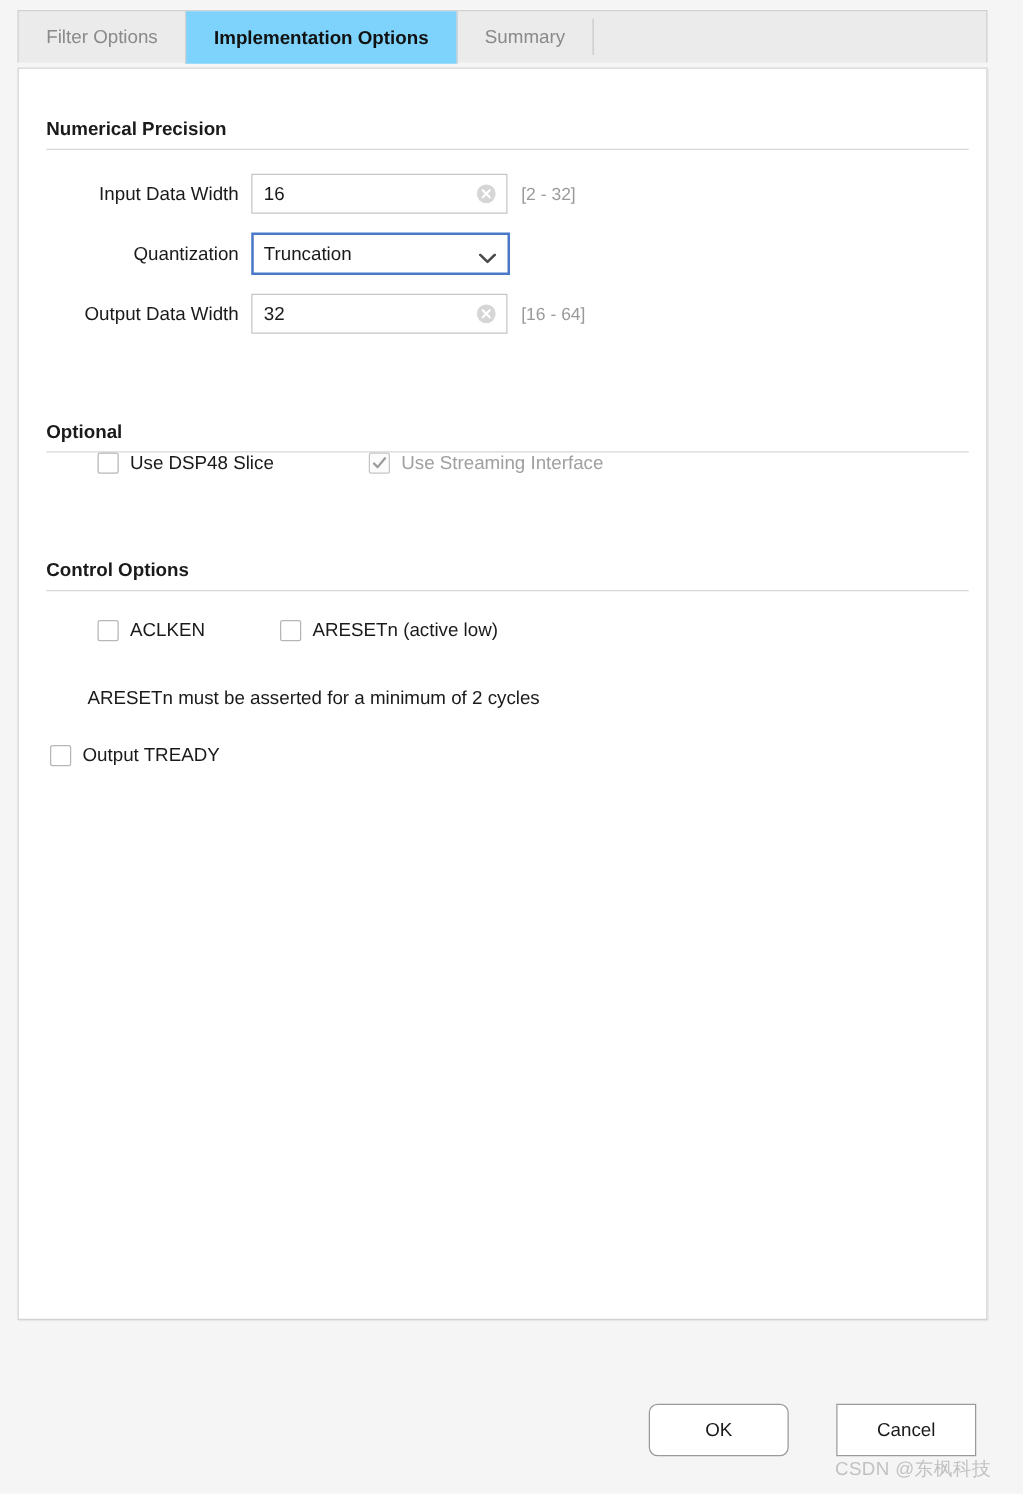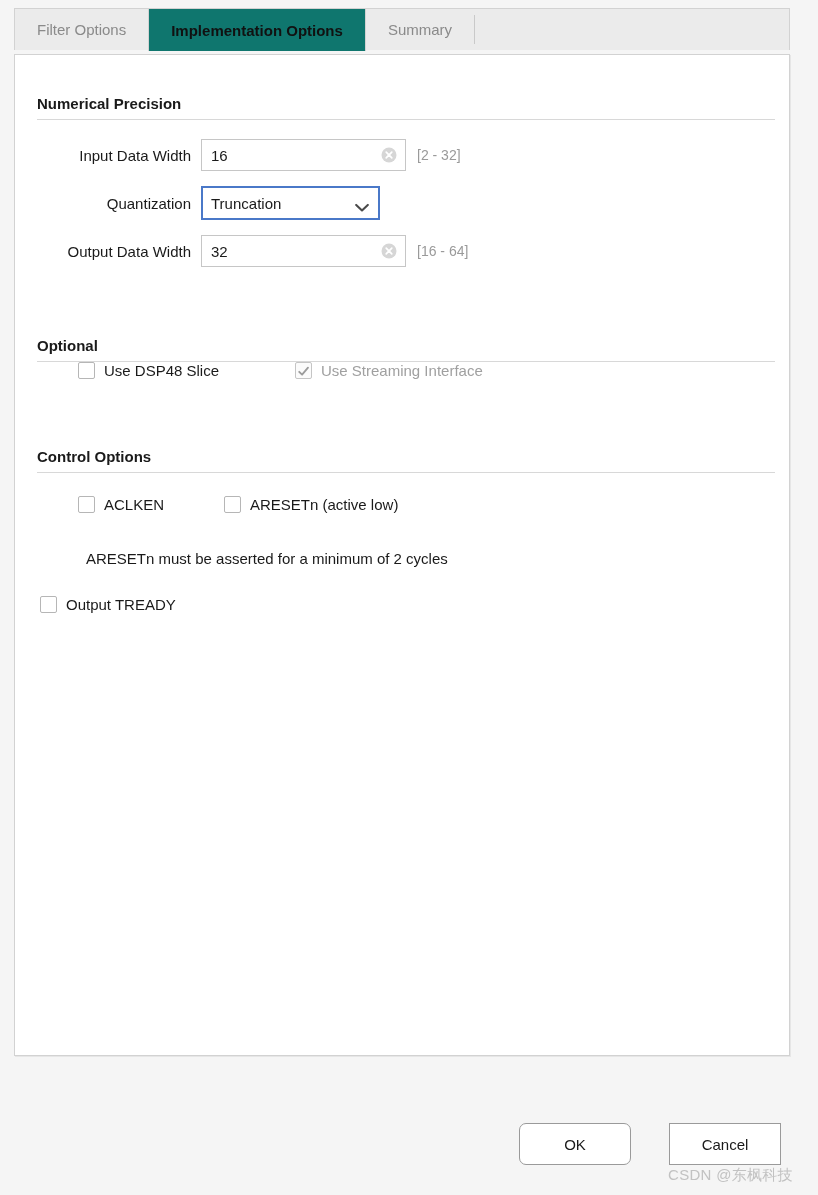--- a/index.html
+++ b/index.html
@@ -53,7 +53,7 @@
     background: #c9c9c9;
   }
   .tab.active {
-    background: #0f766e;
+    background: #7dd3fc;
     color: #111111;
     font-weight: bold;
     border-left: 1px solid #d2d2d2;

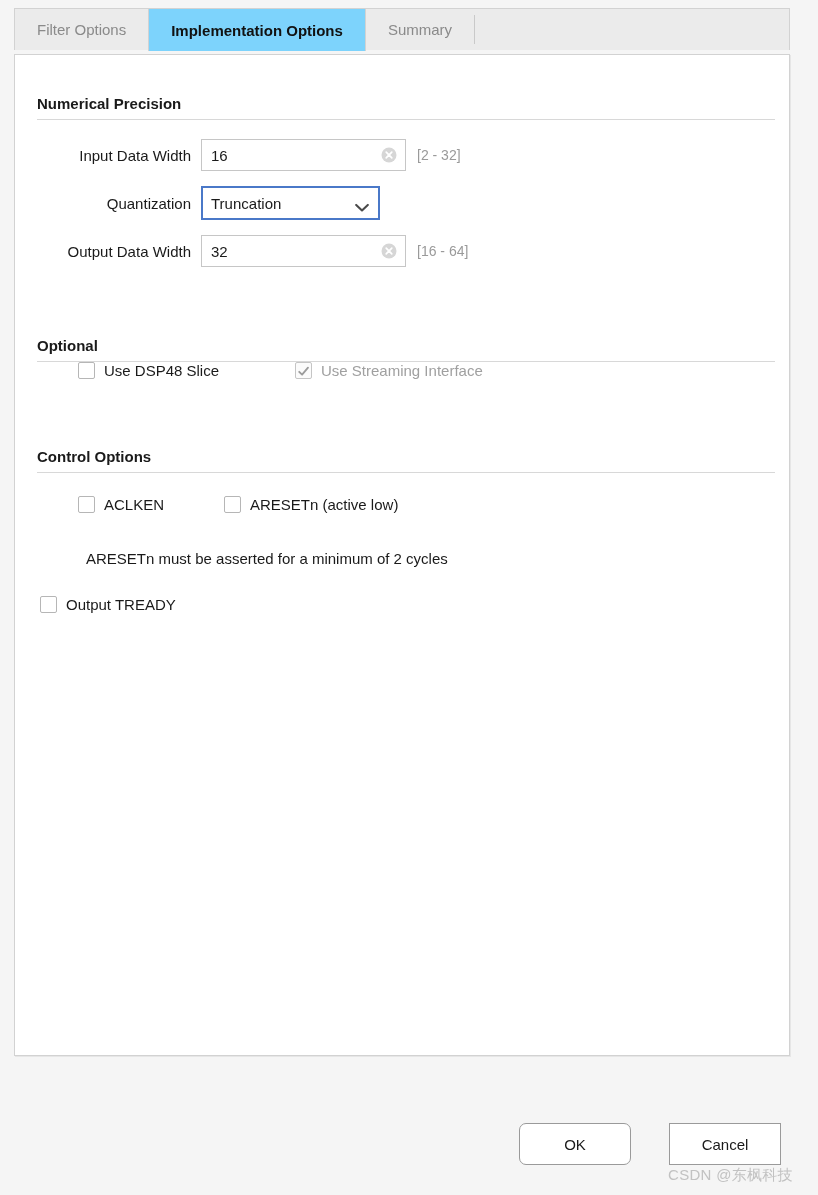--- a/index.html
+++ b/index.html
@@ -162,7 +162,7 @@
 
   .dropdown {
     position: relative;
-    width: 179px;
+    width: 207px;
     height: 34px;
     background: #ffffff;
     border: 2px solid #4a78c8;

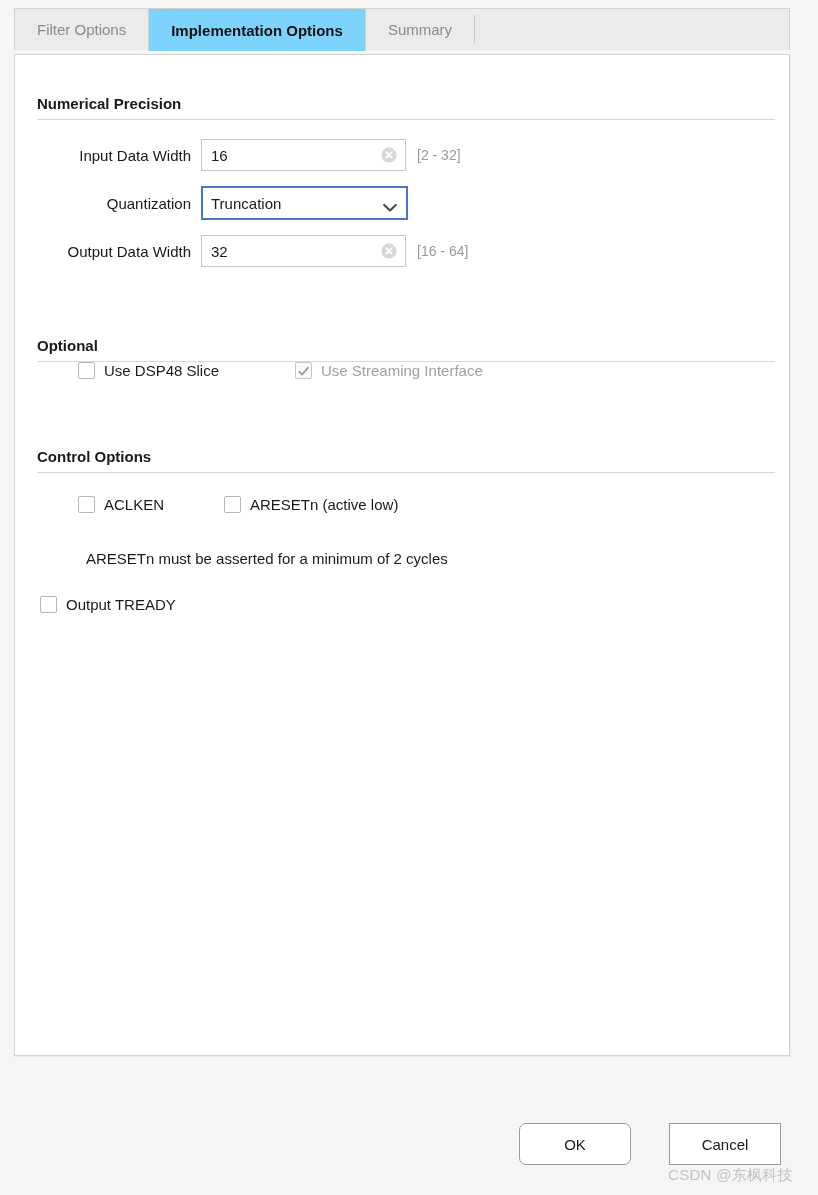--- a/index.html
+++ b/index.html
@@ -224,7 +224,6 @@
     font-size: 15px;
     color: #1a1a1a;
     white-space: nowrap;
-    margin-left: 16px;
   }
 
   

